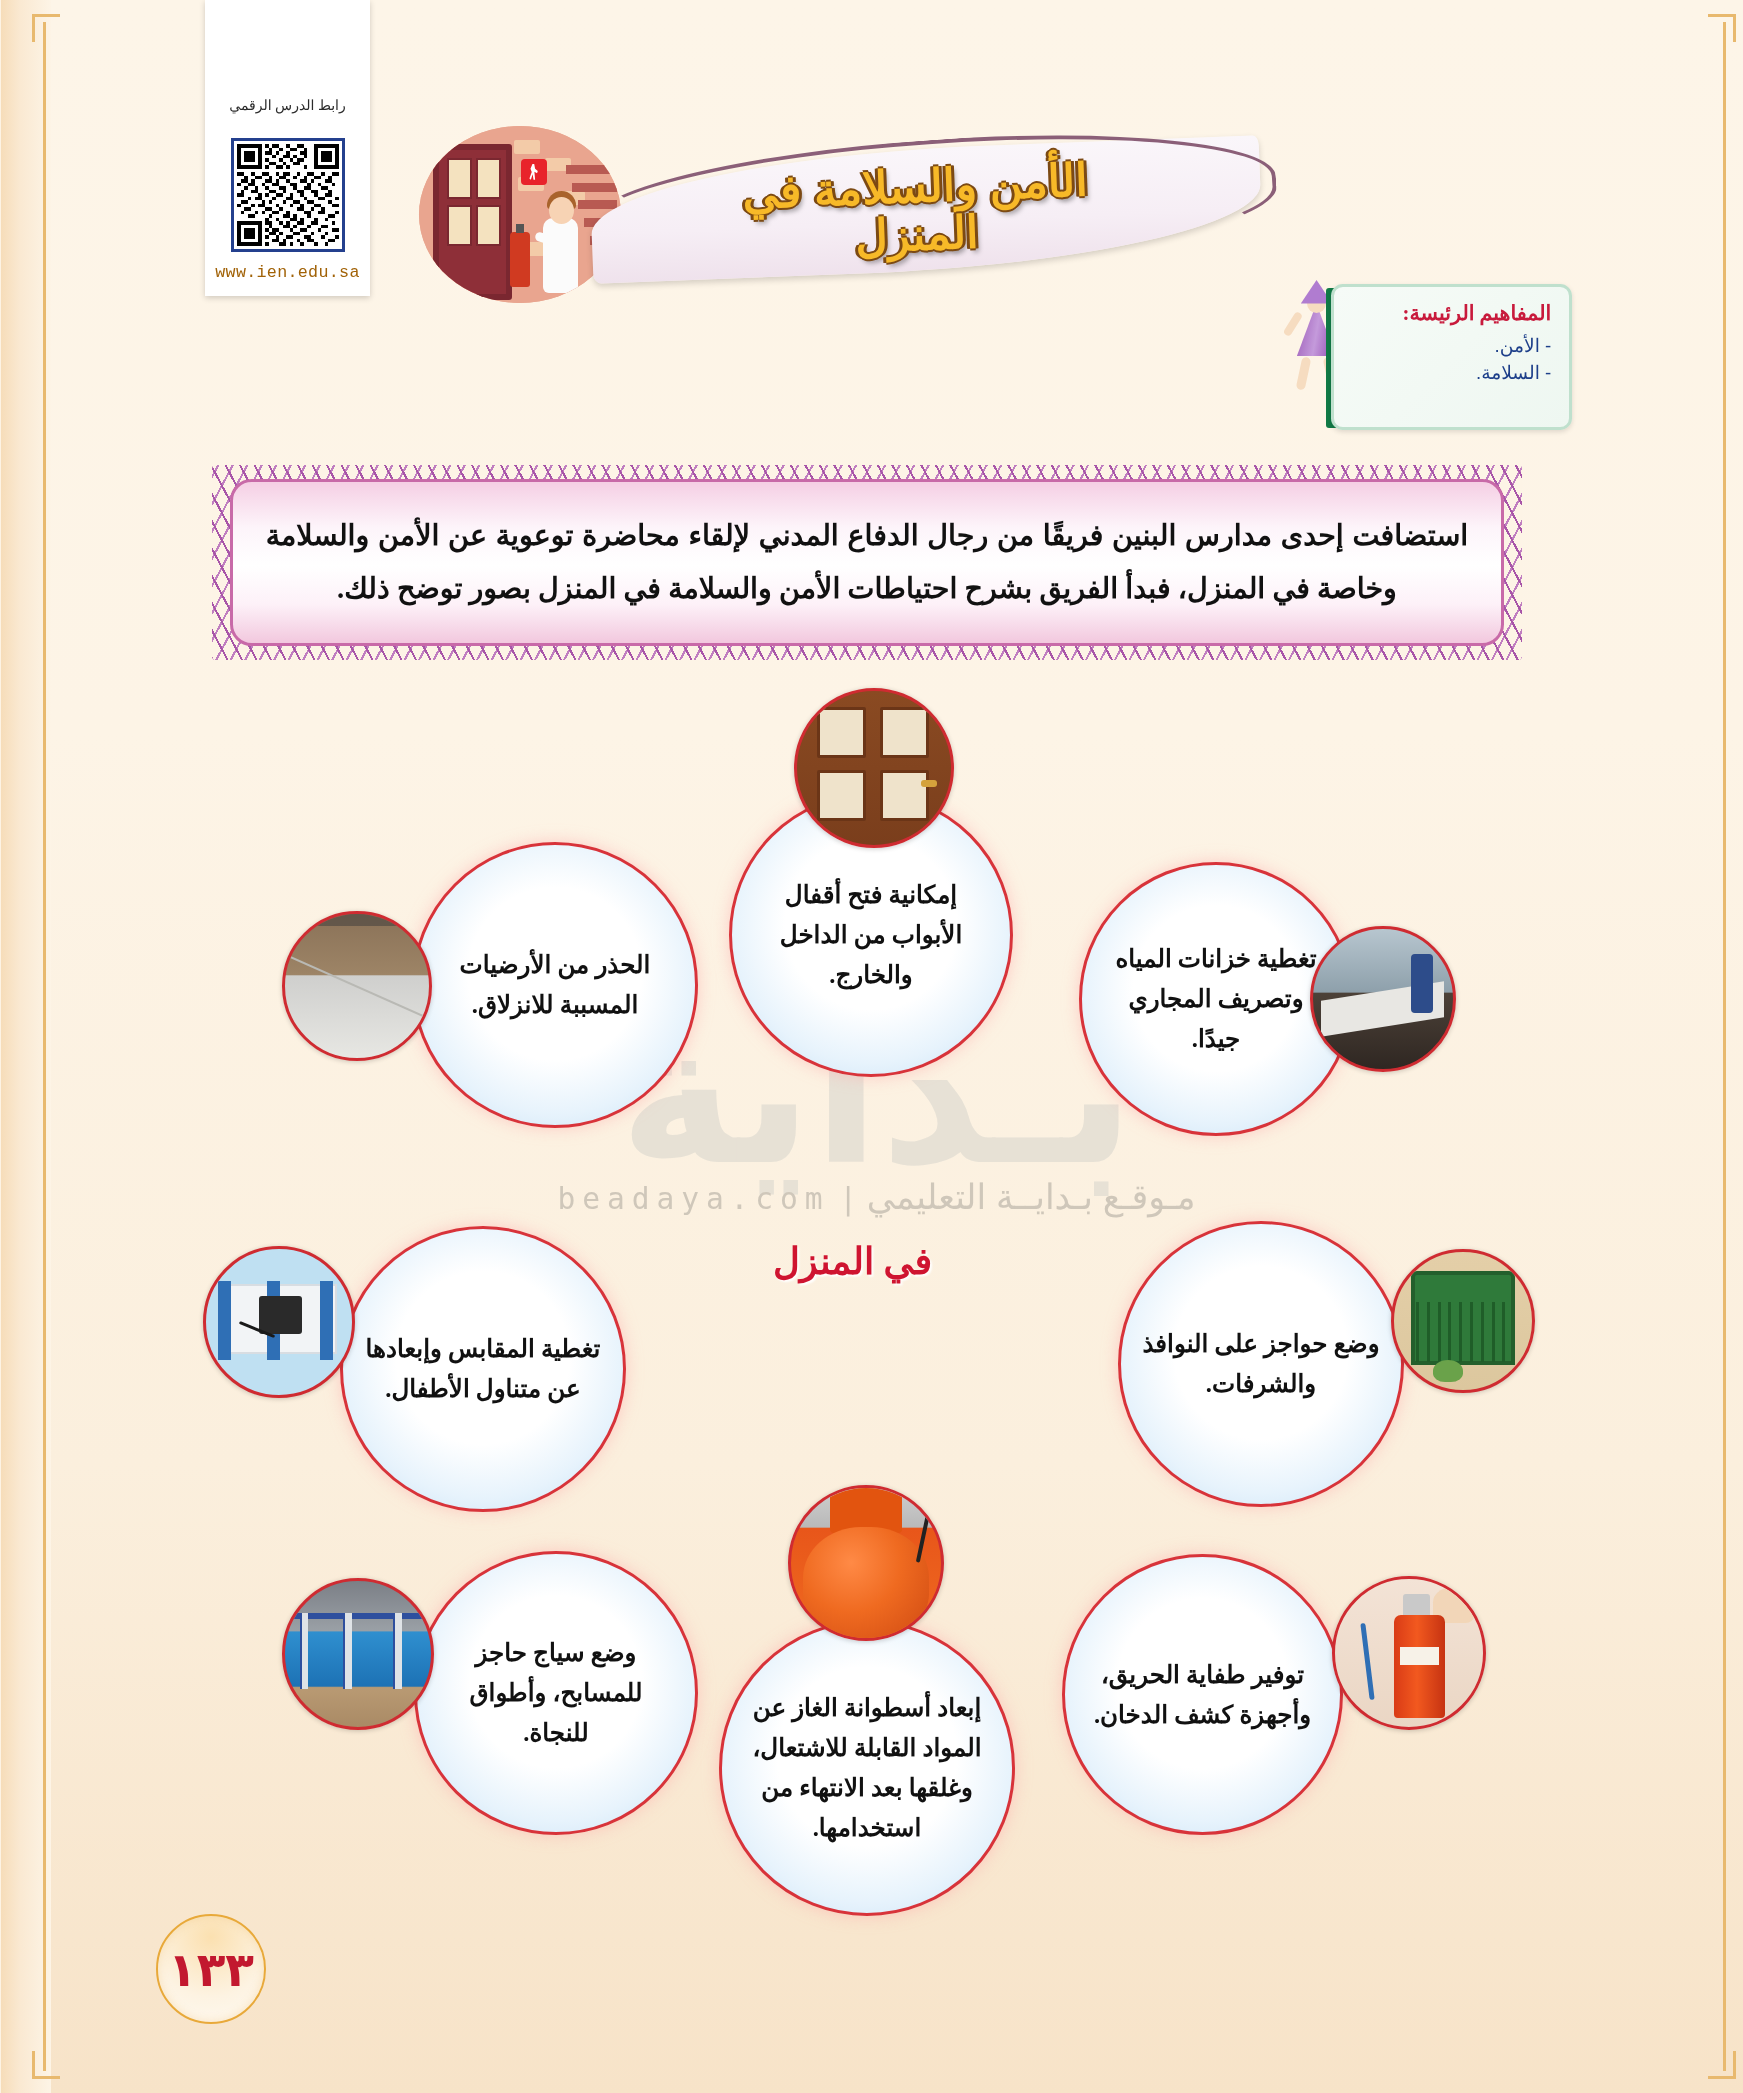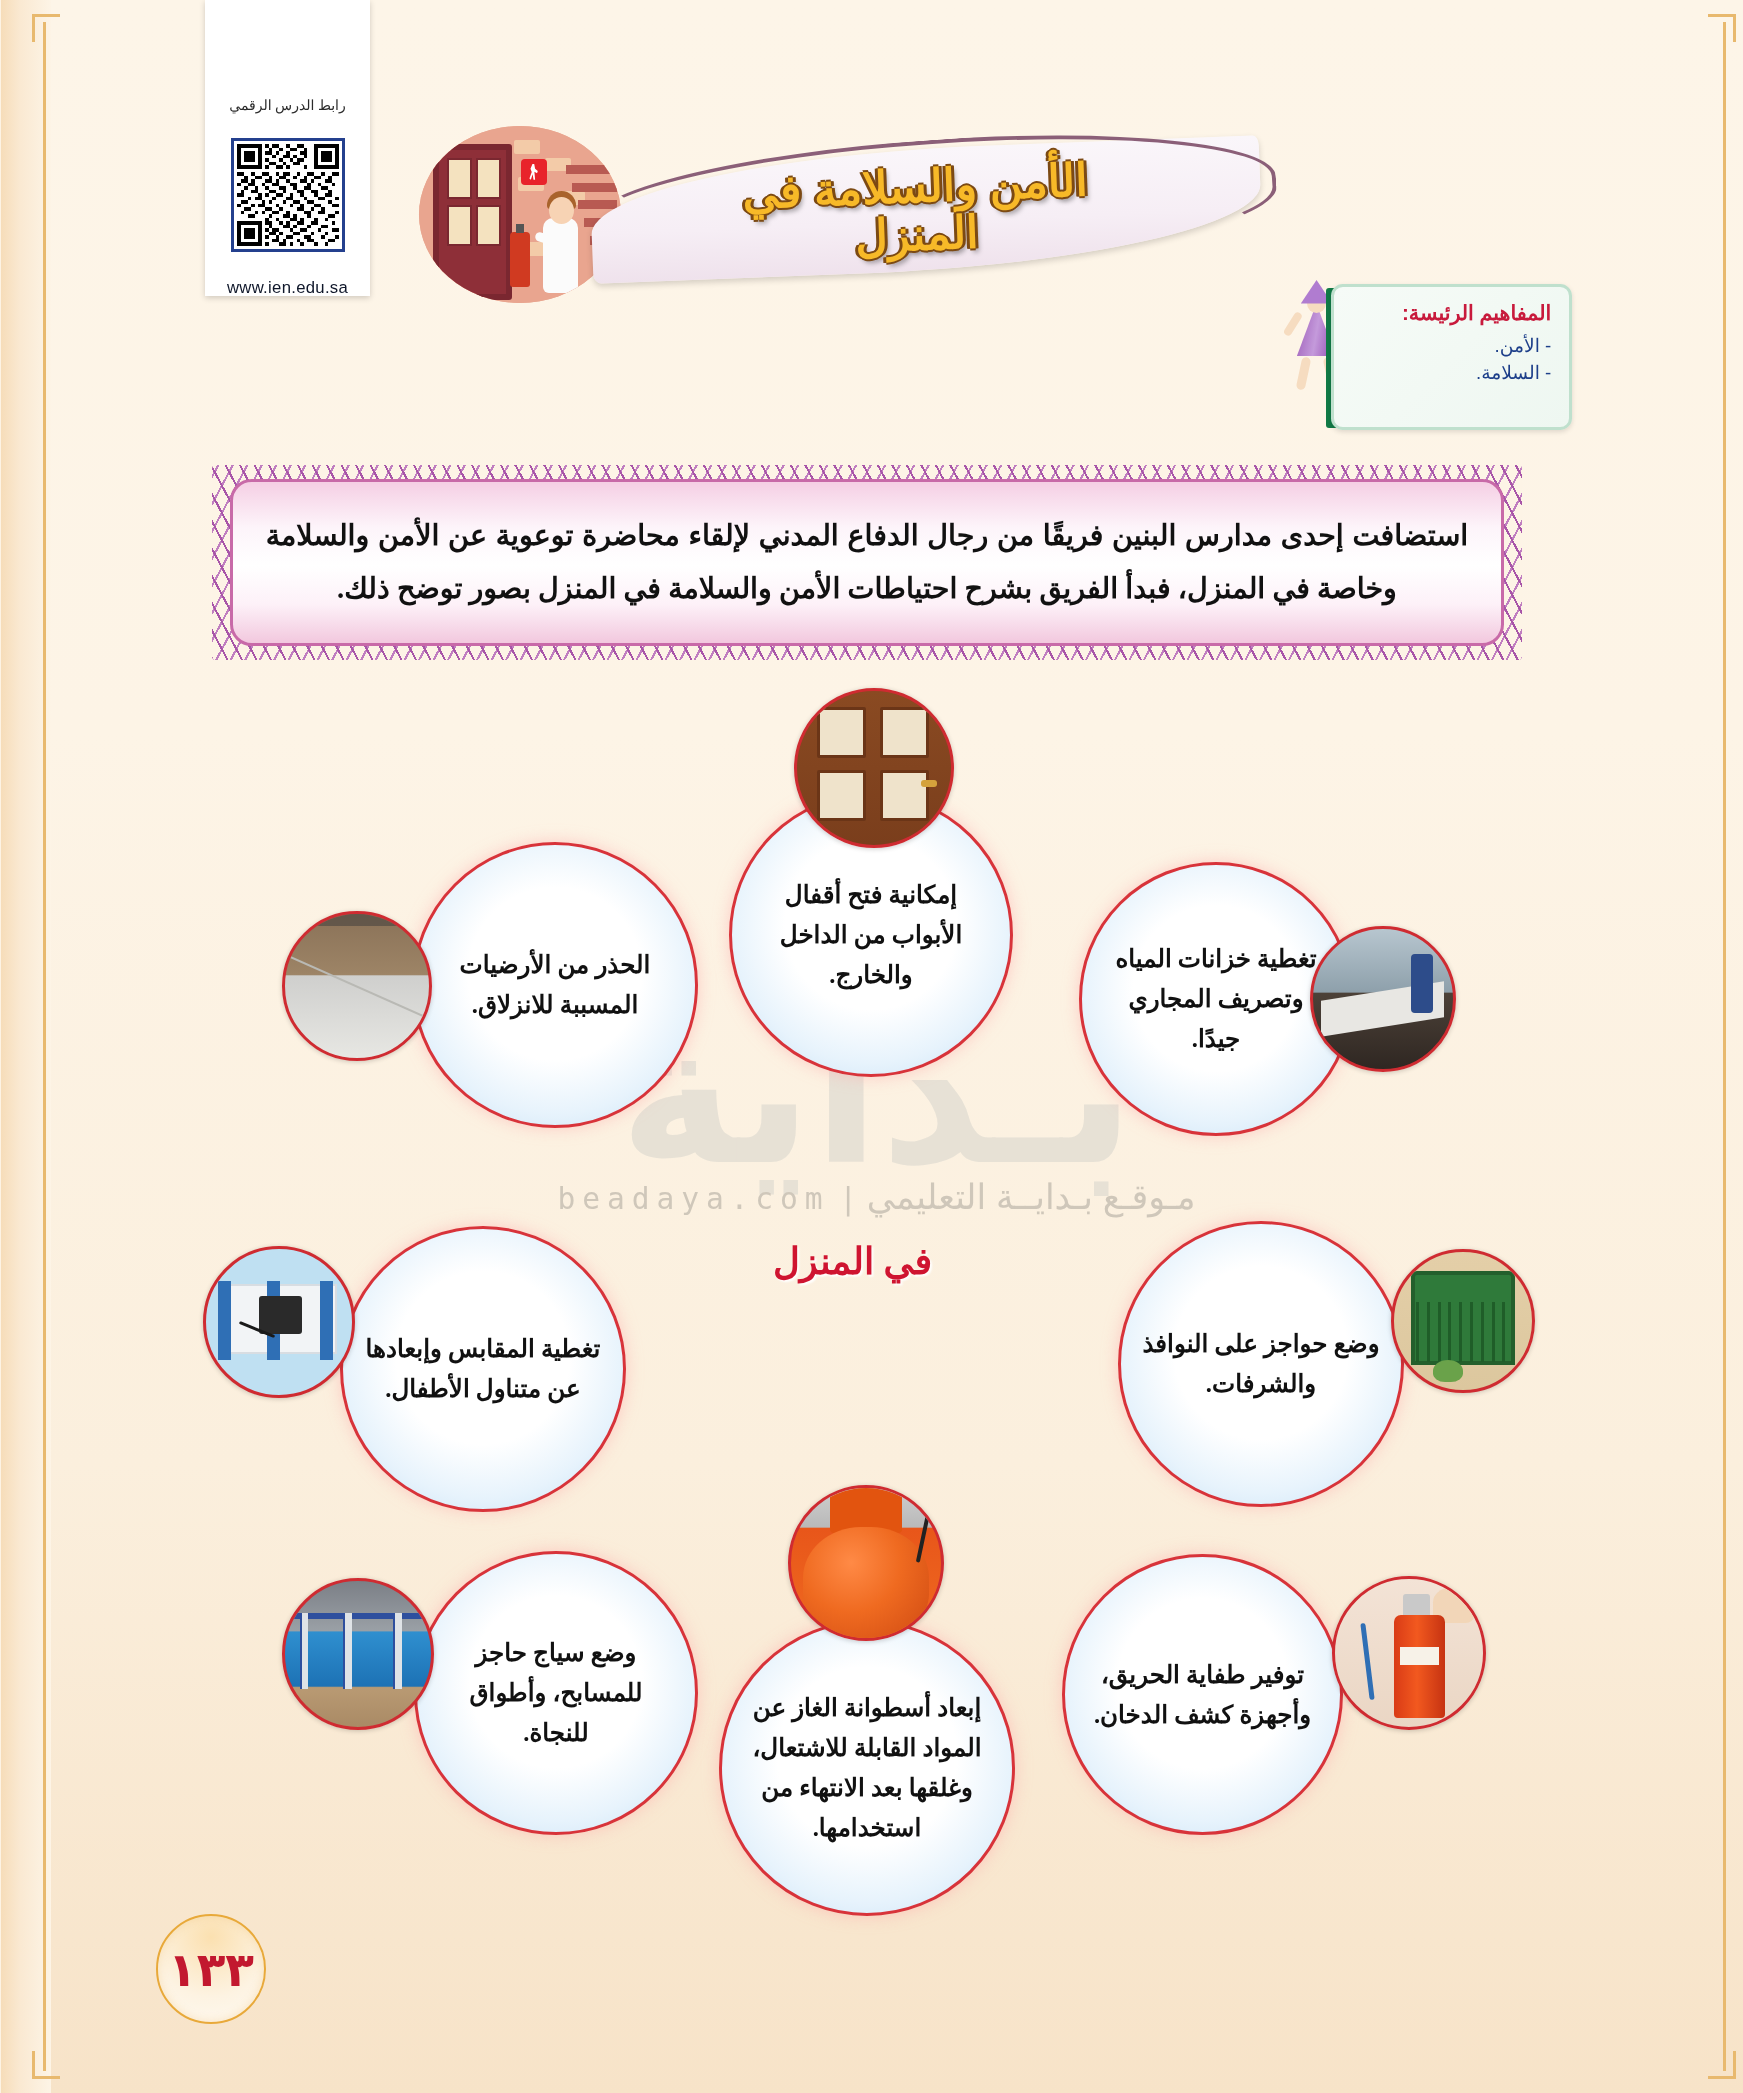--- a/index.html
+++ b/index.html
@@ -42,7 +42,7 @@
   }
   #qr-caption{font-family:"Liberation Serif",serif;font-size:14px;color:#2b2b2b;margin-bottom:24px;text-align:center;}
   #qr-box{width:102px;height:102px;border:3px solid #24408e;background:#fff;padding:3px;box-sizing:content-box;}
-  #qr-url{font-family:Liberation Sans, sans-serif;font-size:16.7px;color:#0f172a;margin-top:26px;letter-spacing:0.3px;}
+  #qr-url{font-family:Liberation Mono, monospace;font-size:16.7px;color:#a16207;margin-top:11px;letter-spacing:0.3px;}
 
   
   #hero-img{

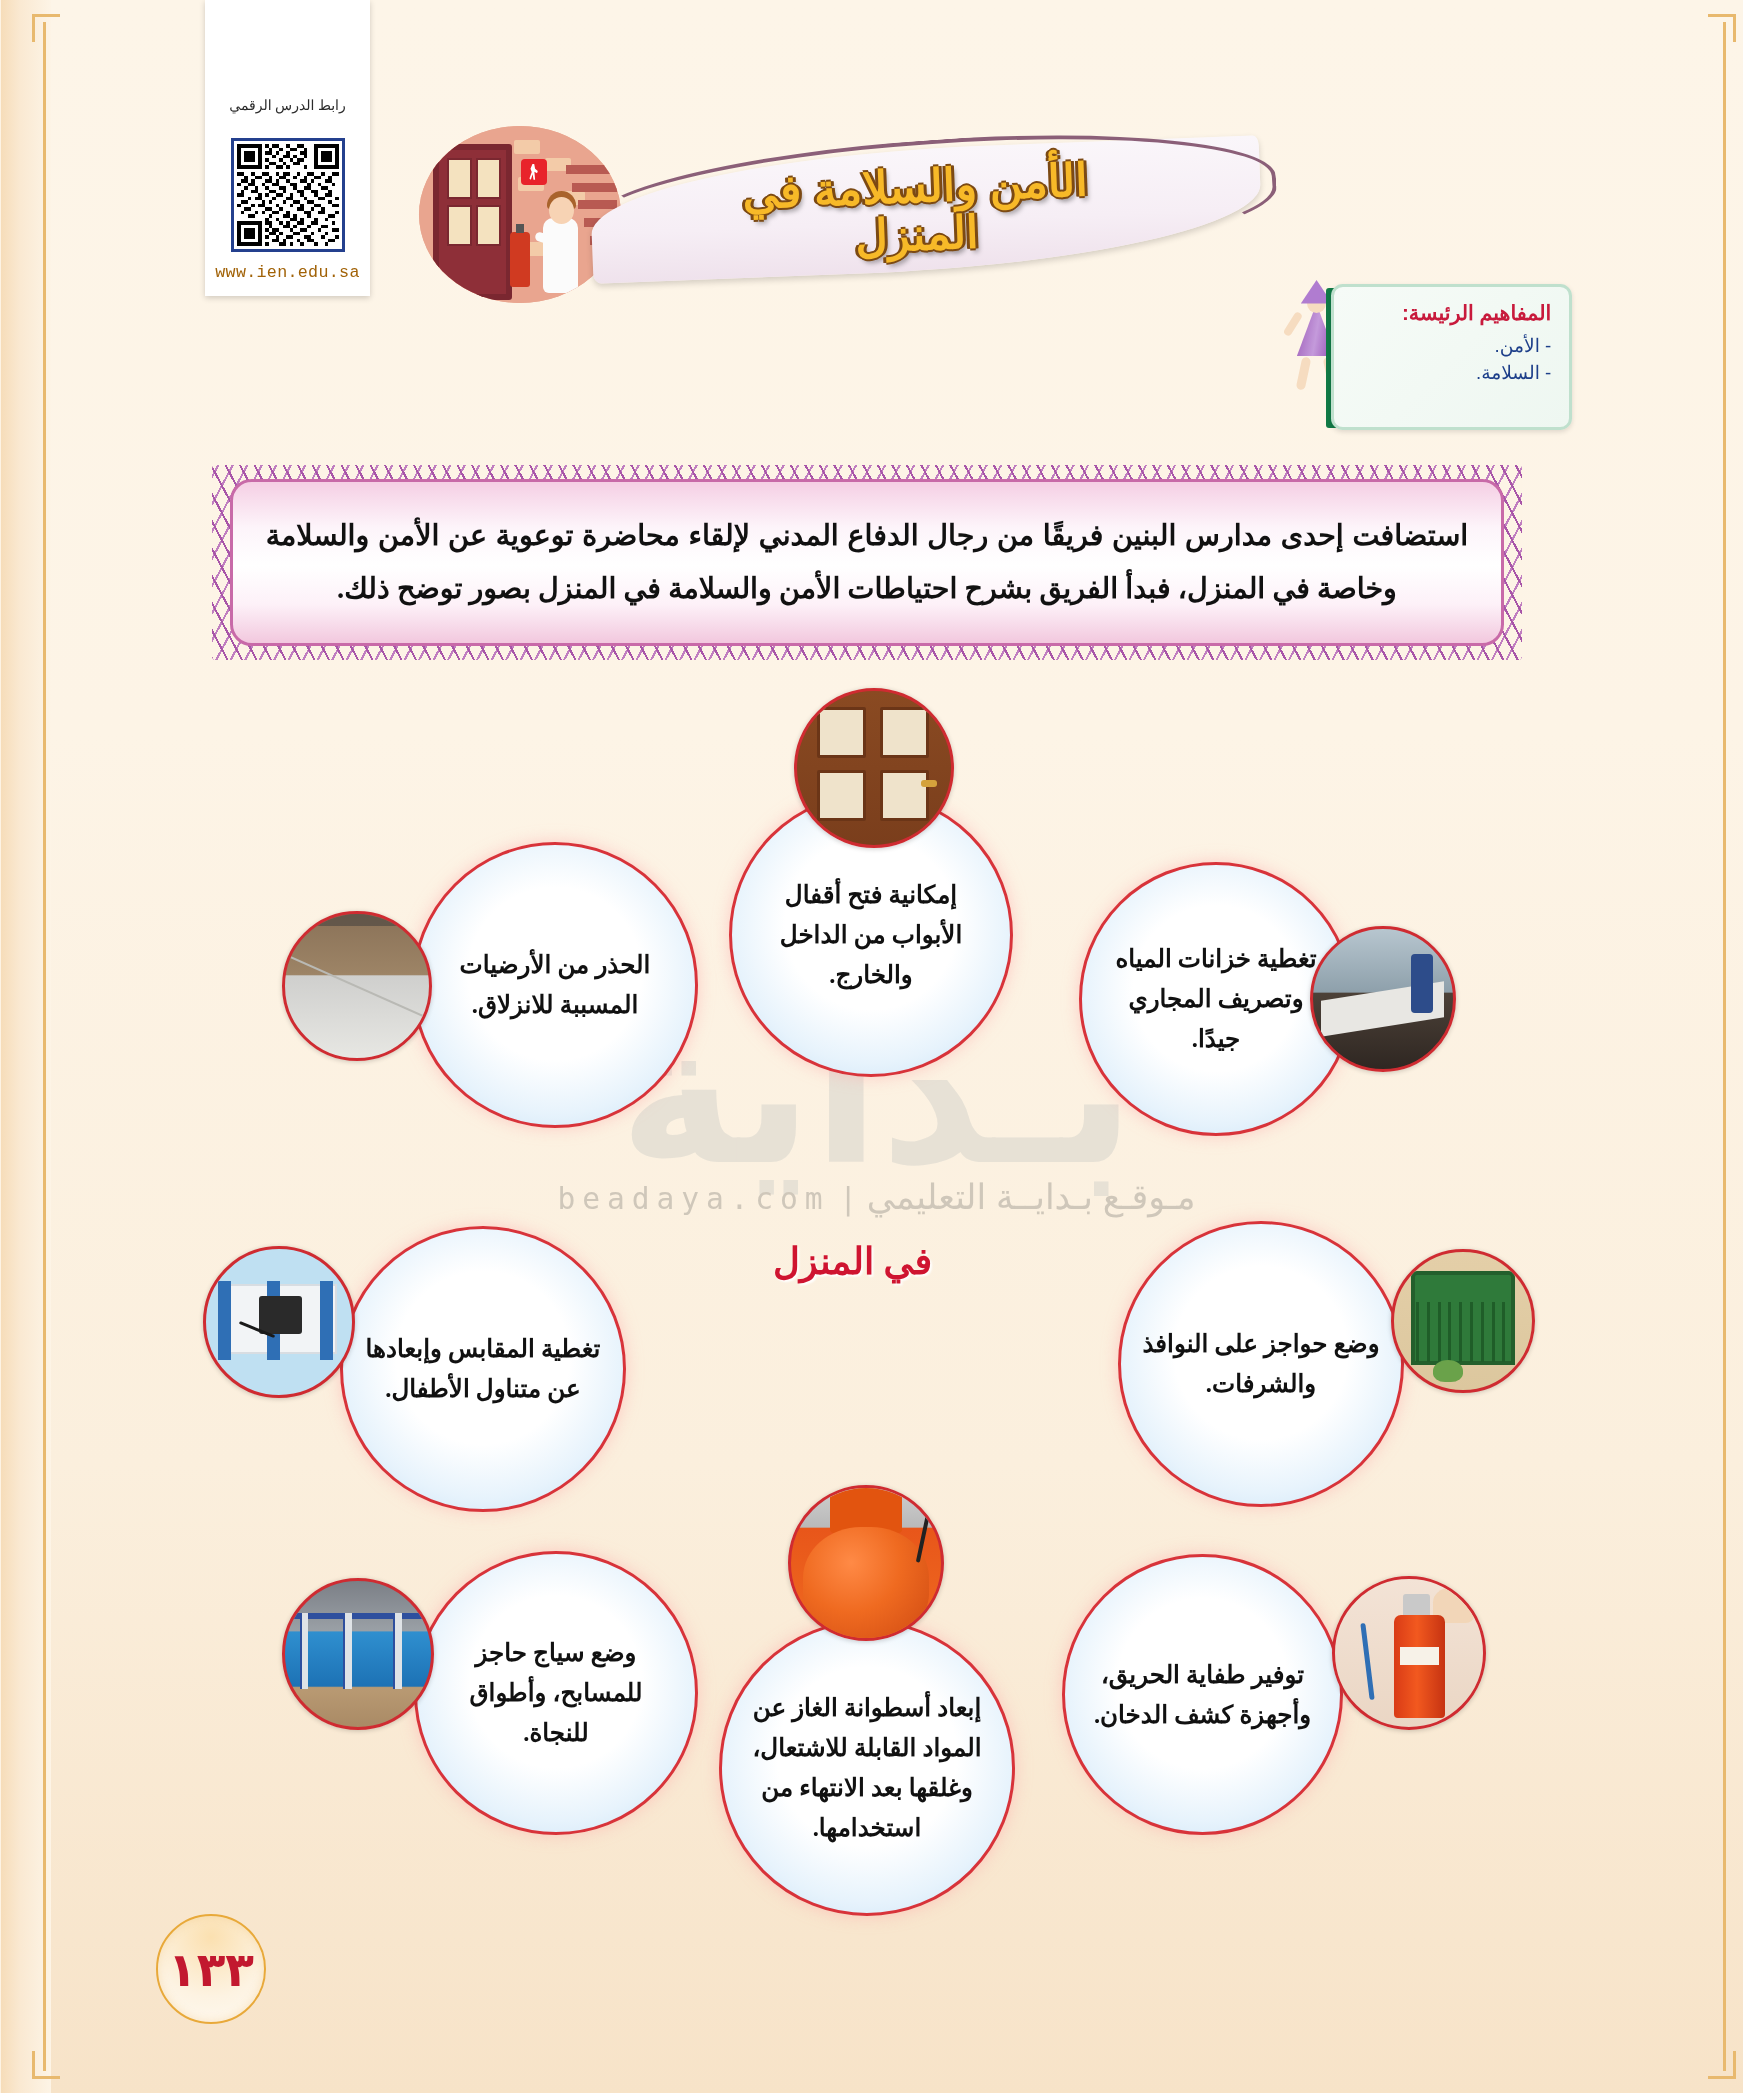--- a/index.html
+++ b/index.html
@@ -109,7 +109,7 @@
     position:absolute;right:402px;top:288px;width:15.8px;height:140px;
     background:#117a46;border-radius:3px 0 0 3px;
   }
-  #concepts-title{color:#c81a3c;font-weight:bold;font-size:20.7px;margin-bottom:6.9px;text-align:right;}
+  #concepts-title{color:#c81a3c;font-weight:bold;font-size:20.7px;margin-bottom:6.9px;text-align:right;font-family:Liberation Serif, serif;}
   .concept-item{color:#1d3f8a;font-size:18.7px;line-height:1.45;text-align:right;}
   #jester{
     position:absolute;right:394px;top:278px;width:63px;height:114px;

